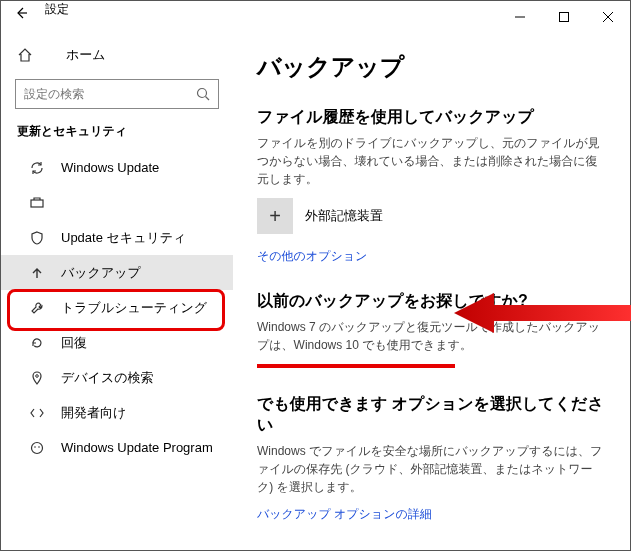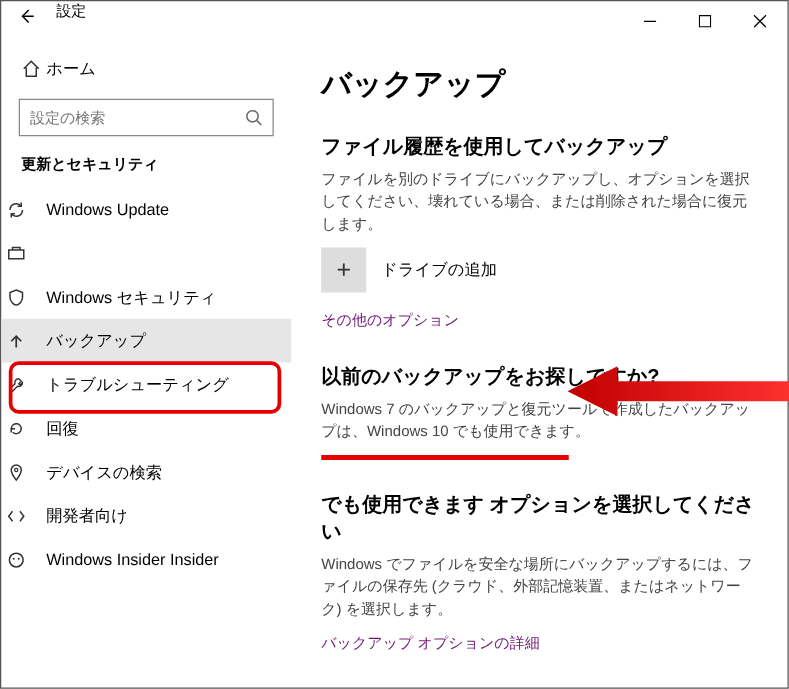--- a/index.html
+++ b/index.html
@@ -51,7 +51,7 @@
     display: flex; align-items: center;
     height: 36px;
     padding-left: 16px;
-    gap: 4px;
+    gap: 33px;
   }
   .home-row .icon { width: 16px; display:flex; align-items:center; justify-content:center; }
   .searchbox {

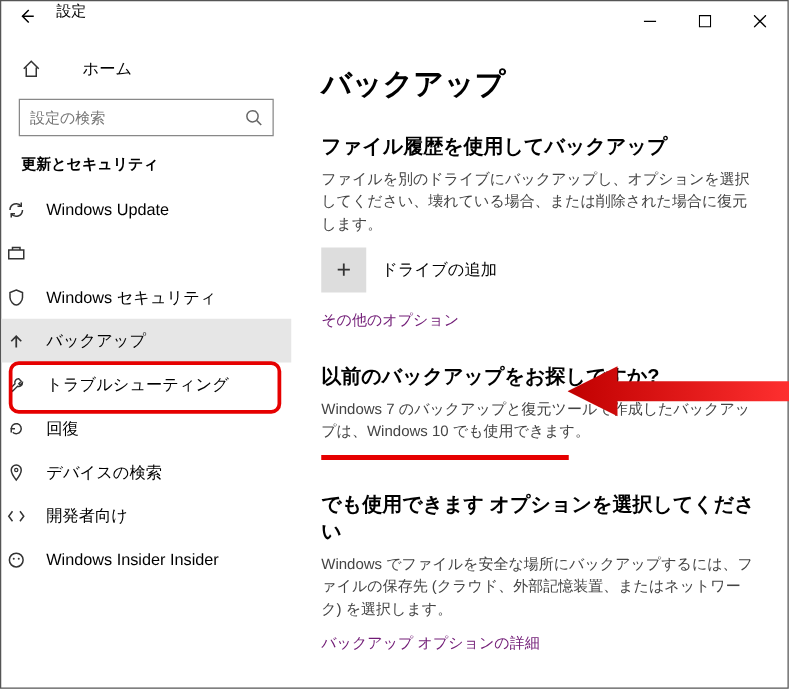--- a/index.html
+++ b/index.html
@@ -292,7 +292,7 @@
 
     <div class="section">
       <div class="section-title">ファイル履歴を使用してバックアップ</div>
-      <div class="section-desc">ファイルを別のドライブにバックアップし、オプションを選択してください、壊れている場合、または削除された場合に復元します。</div>
+      <div class="section-desc">ファイルを別のドライブにバックアップし、元のファイルが見つからない場合、壊れている場合、または削除された場合に復元します。</div>
       <div class="add-drive">
         <div class="plusbox">+</div>
         <span>ドライブの追加</span>

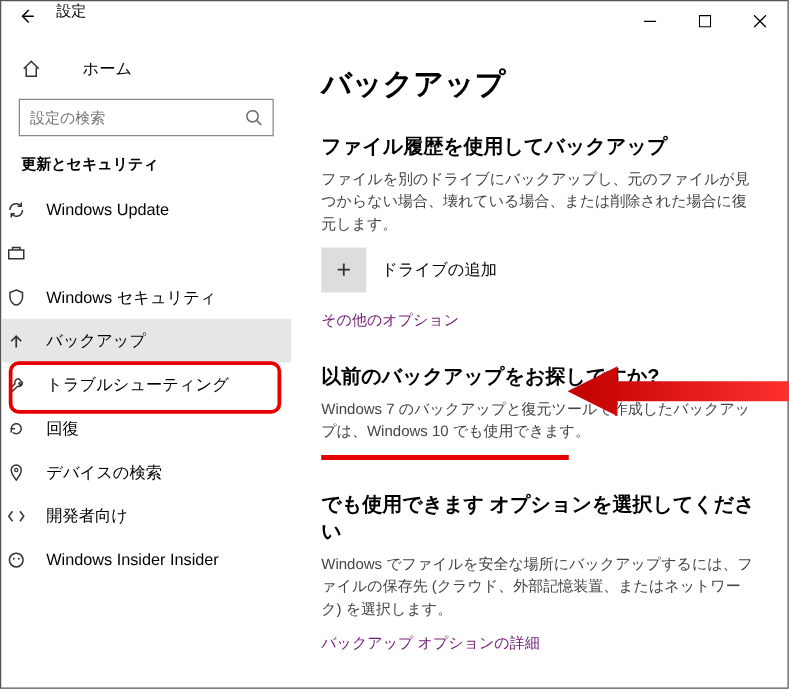--- a/index.html
+++ b/index.html
@@ -78,7 +78,7 @@
   .nav-item {
     display: flex; align-items: center;
     height: 35px;
-    padding-left: 4px;
+    padding-left: 28px;
     gap: 16px;
     font-size: 13px;
     position: relative;

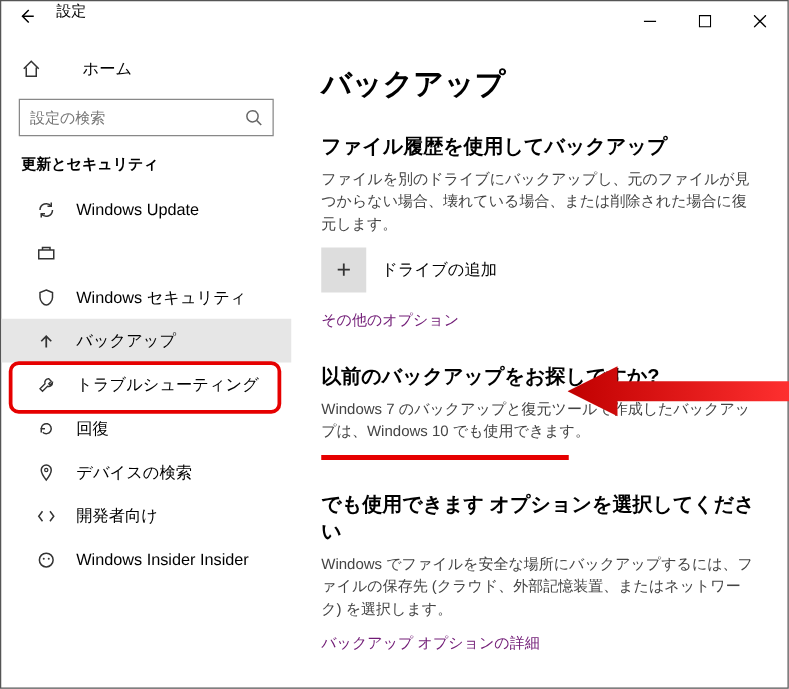--- a/index.html
+++ b/index.html
@@ -295,7 +295,7 @@
       <div class="section-desc">ファイルを別のドライブにバックアップし、元のファイルが見つからない場合、壊れている場合、または削除された場合に復元します。</div>
       <div class="add-drive">
         <div class="plusbox">+</div>
-        <span>ドライブの追加</span>
+        <span>外部記憶装置</span>
       </div>
       <div class="link">その他のオプション</div>
     </div>

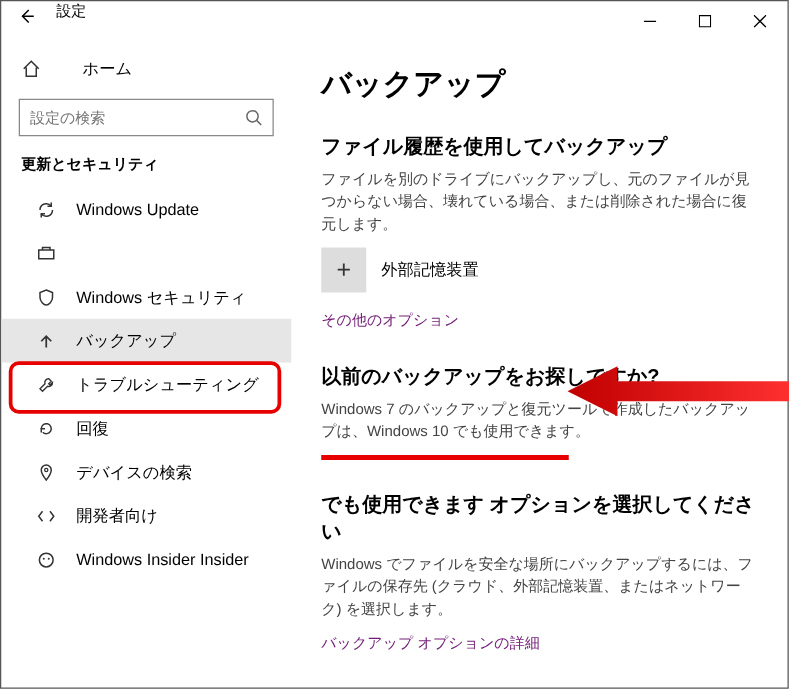--- a/index.html
+++ b/index.html
@@ -229,7 +229,7 @@
             <path d="M8 2 L13 4 V8 C13 11 10 14 8 14 C6 14 3 11 3 8 V4 Z" stroke="#333" fill="none" stroke-width="1.2"></path>
           </svg>
         </span>
-      <span>Windows セキュリティ</span>
+      <span>Update セキュリティ</span>
     </div>
     <div class="nav-item selected">
       <span class="icon">

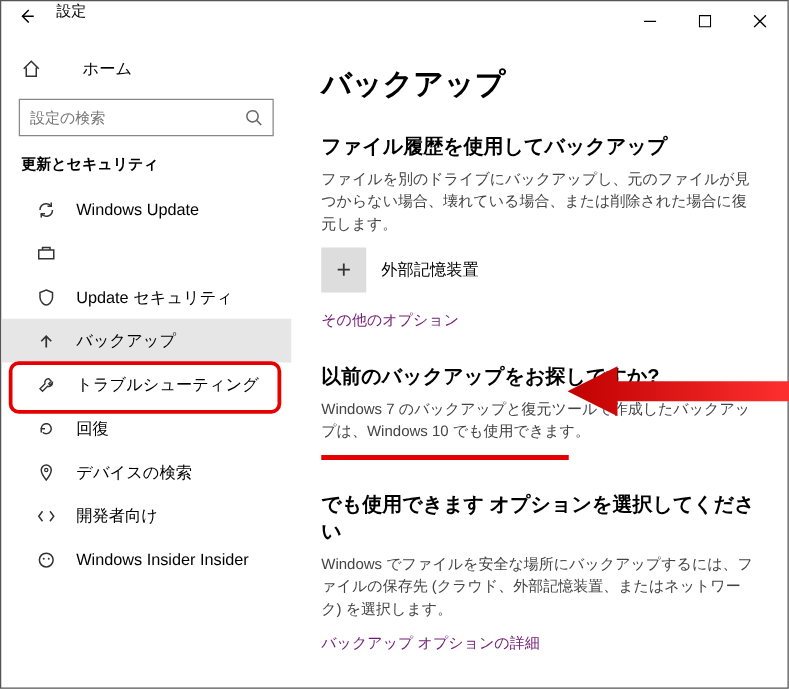--- a/index.html
+++ b/index.html
@@ -135,7 +135,7 @@
     color: #333;
   }
   .link {
-    color: #701a75;
+    color: #1d4ed8;
     font-size: 12px;
     cursor: pointer;
   }

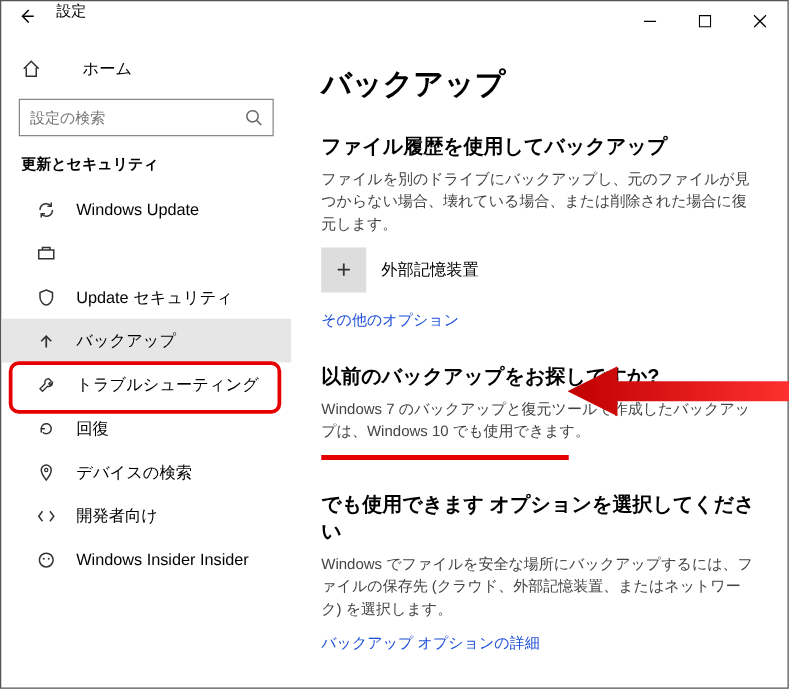--- a/index.html
+++ b/index.html
@@ -281,7 +281,7 @@
             <circle cx="10" cy="7" r="0.8" fill="#333"></circle>
           </svg>
         </span>
-      <span>Windows Insider Insider</span>
+      <span>Windows Update Program</span>
     </div>
 
     <div class="highlight-box"></div>

